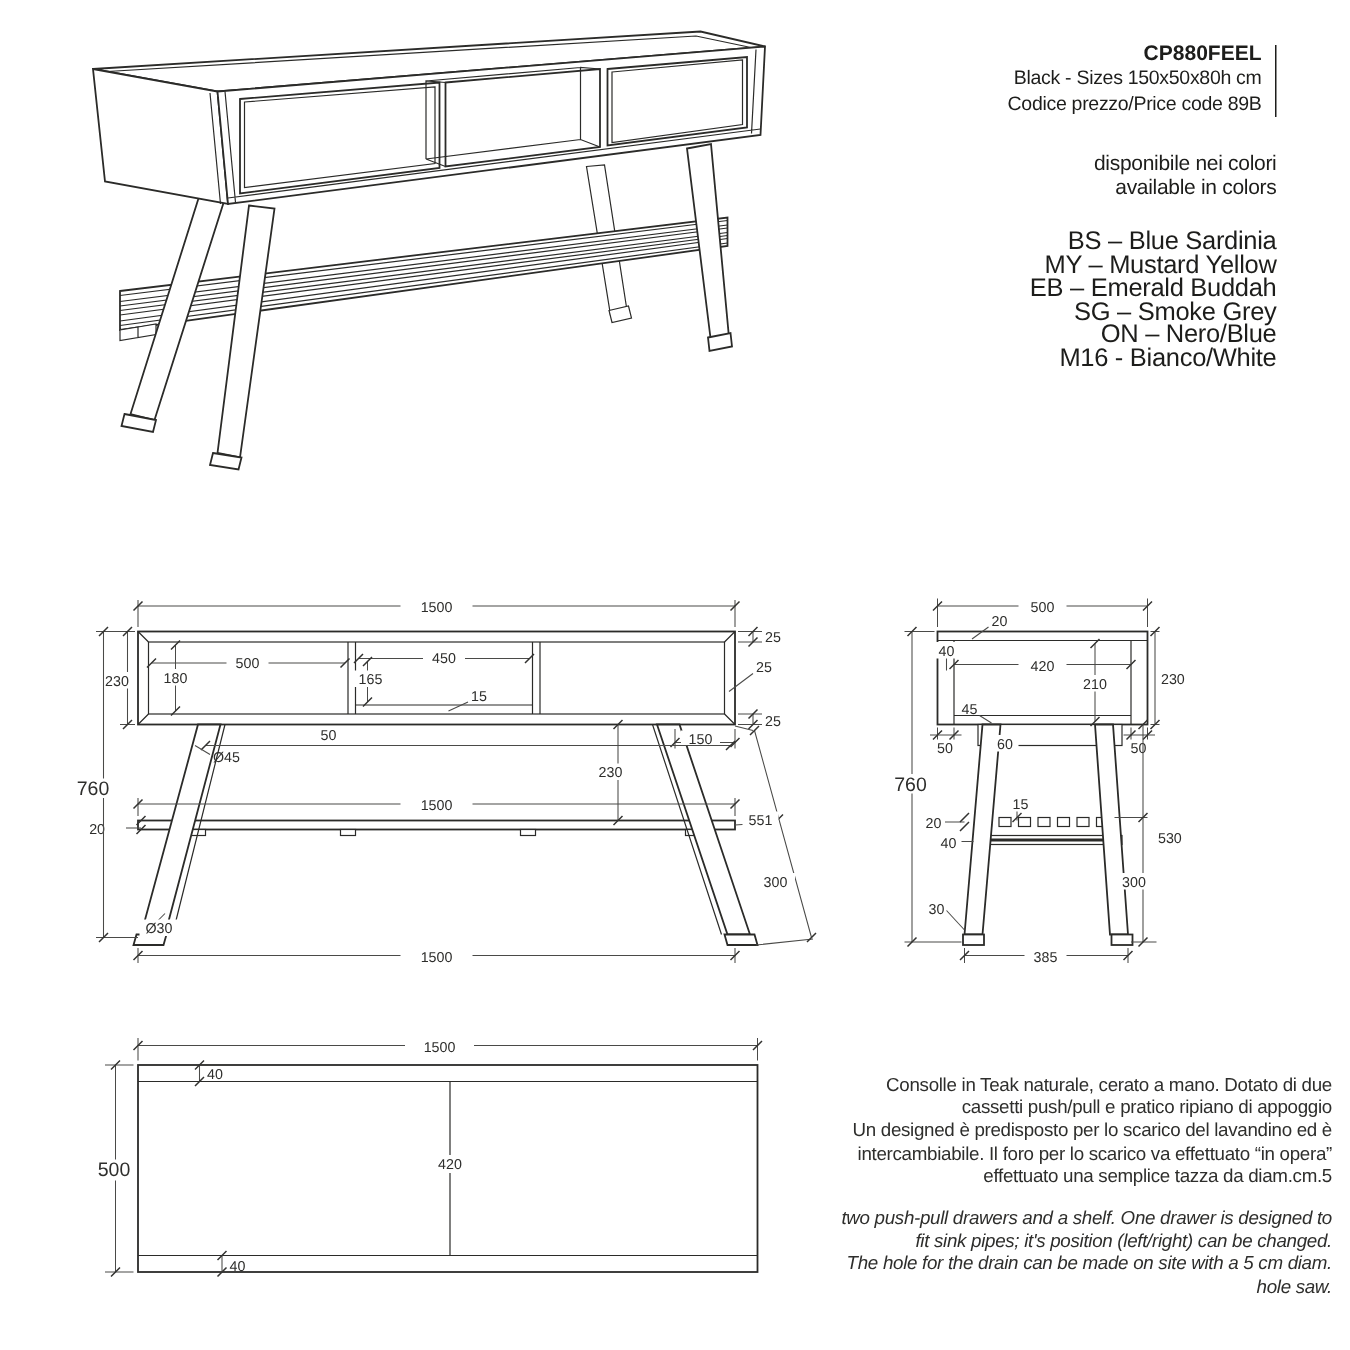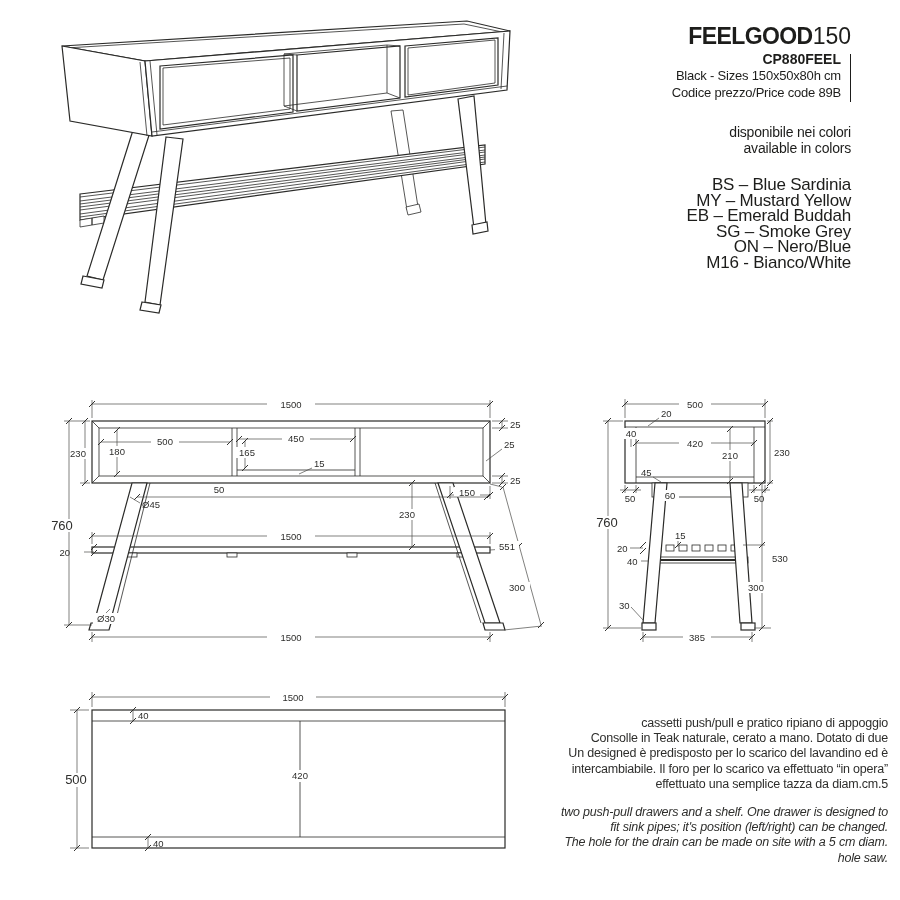--- a/index.html
+++ b/index.html
@@ -90,9 +90,6 @@
   </svg>
 
   <div class="hdr">
-    <div class="title-line">
-      <span>FEELGOOD</span><span class="light">150</span>
-    </div>
     <div class="codeblock">
       <div class="bar"></div>
       <div class="code">CP880FEEL</div>

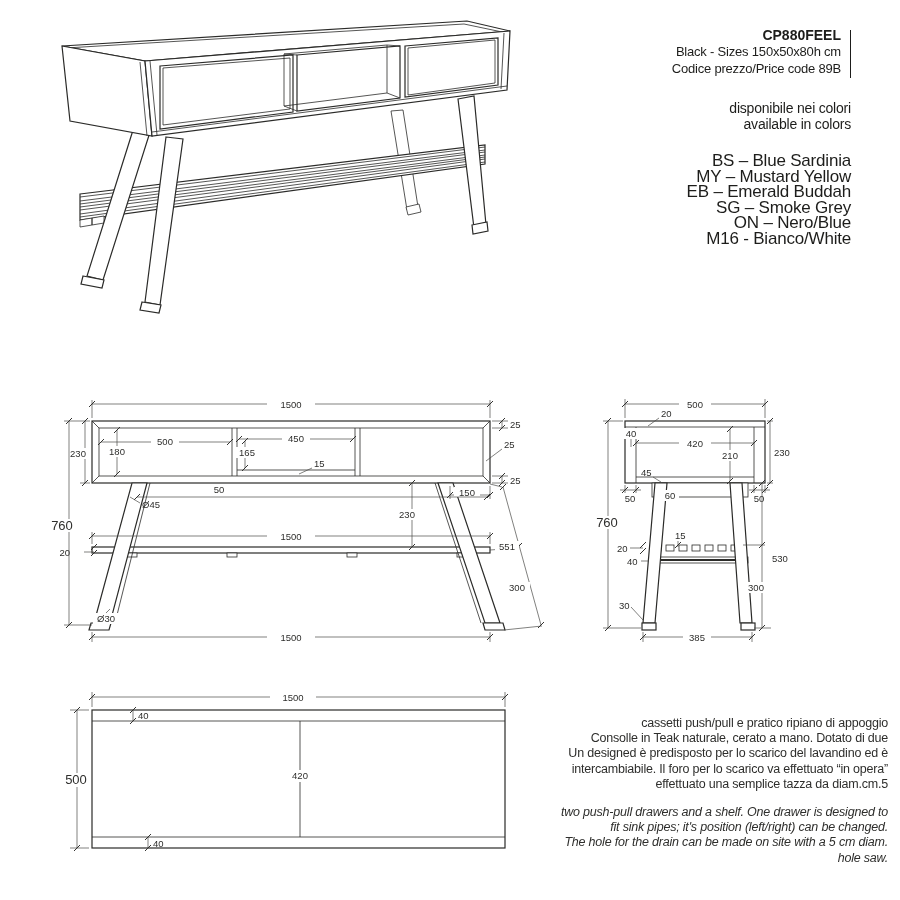--- a/index.html
+++ b/index.html
@@ -390,8 +390,8 @@
 
   <div class="desc">
     <div class="it">
+      <div>Consolle in Teak naturale, cerato a mano. Dotato di due</div>
       <div>cassetti push/pull e pratico ripiano di appoggio</div>
-      <div>Consolle in Teak naturale, cerato a mano. Dotato di due</div>
       <div>Un designed è predisposto per lo scarico del lavandino ed è</div>
       <div>intercambiabile.  Il foro per lo scarico va effettuato “in opera”</div>
       <div>effettuato una semplice tazza da diam.cm.5</div>

